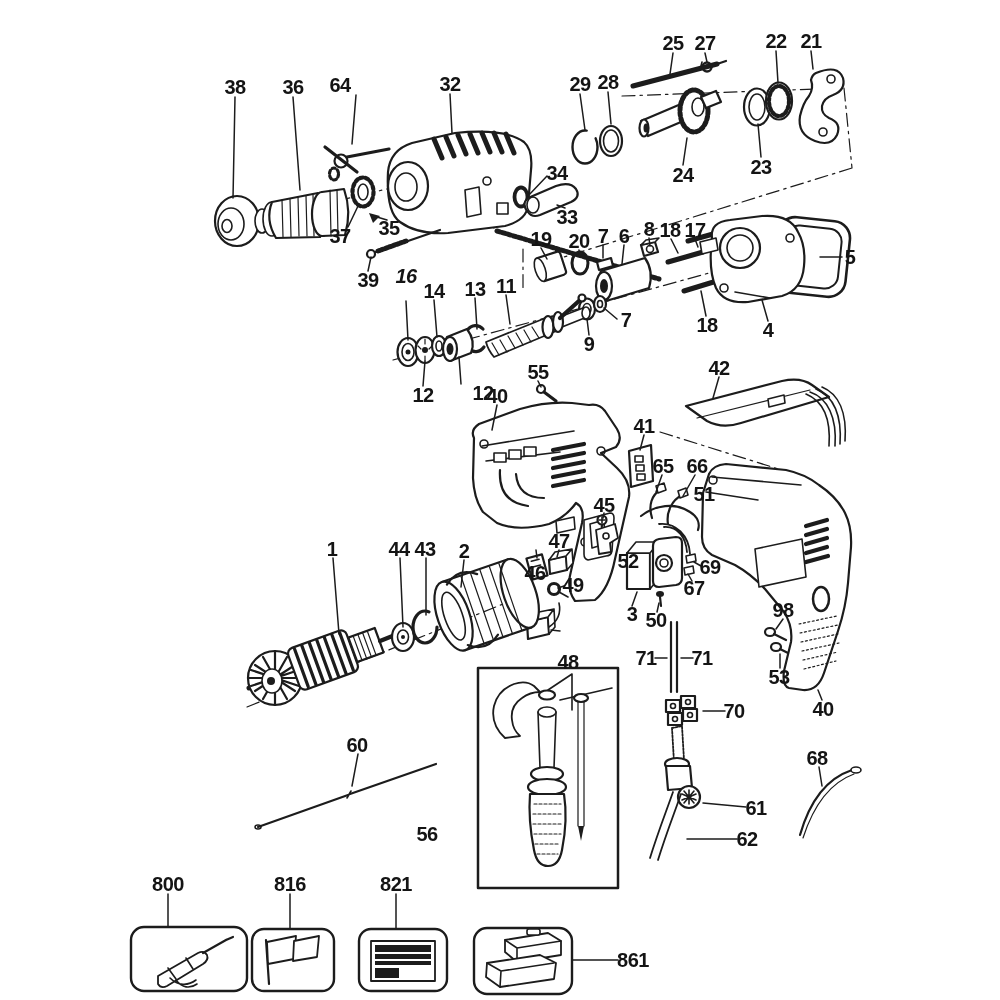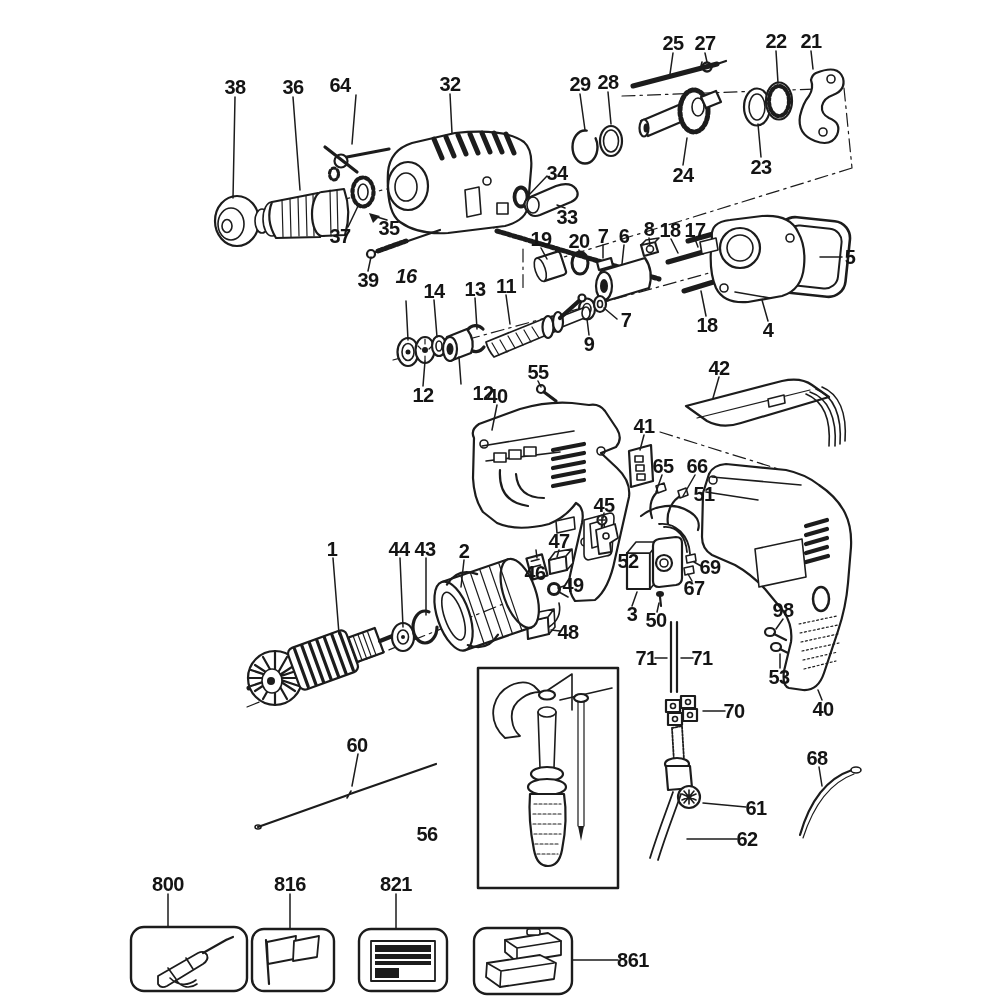--- a/index.html
+++ b/index.html
@@ -478,7 +478,7 @@
       <div class="plabel" style="left: 559px; top: 541px;">47</div>
       <div class="plabel" style="left: 609px; top: 561px; margin-left: 19px;">52</div>
       <div class="plabel" style="left: 573px; top: 585px;">49</div>
-      <div class="plabel" style="left: 568px; top: 632px;">48</div>
+      <div class="plabel" style="left: 568px; top: 662px;">48</div>
       <div class="plabel" style="left: 332px; top: 549px;">1</div>
       <div class="plabel" style="left: 399px; top: 549px;">44</div>
       <div class="plabel" style="left: 425px; top: 549px;">43</div>

